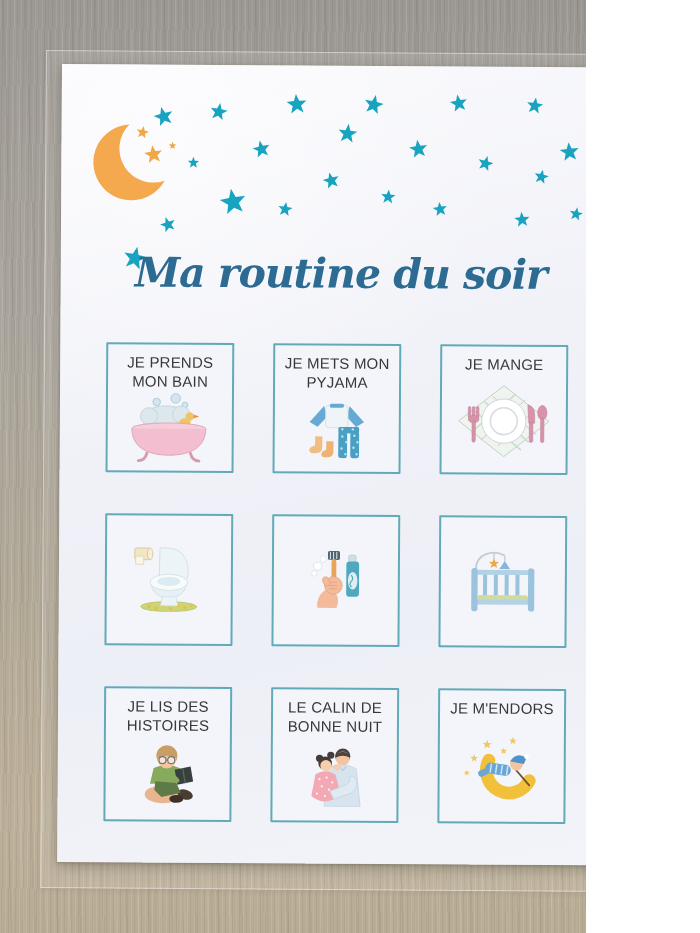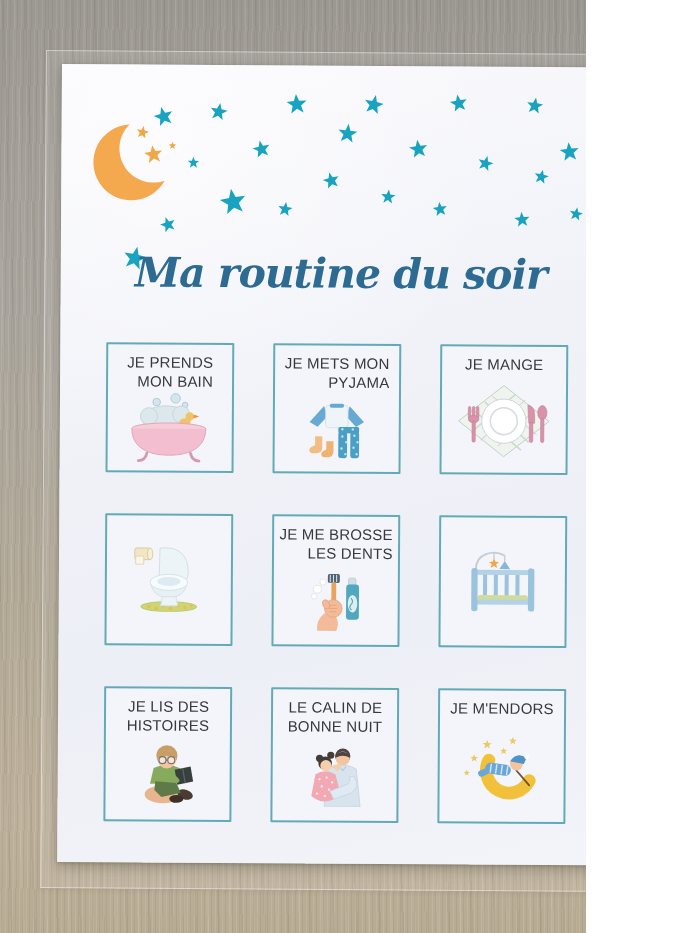--- a/index.html
+++ b/index.html
@@ -53,7 +53,7 @@
     box-sizing:border-box;
   }
   .card-label{
-    padding-top:8px;text-align:right;
+    padding-top:8px;text-align:center;
     font-size:15px;line-height:19px;color:#38383b;letter-spacing:0.2px;
   }
   .card-label span{display:block;}

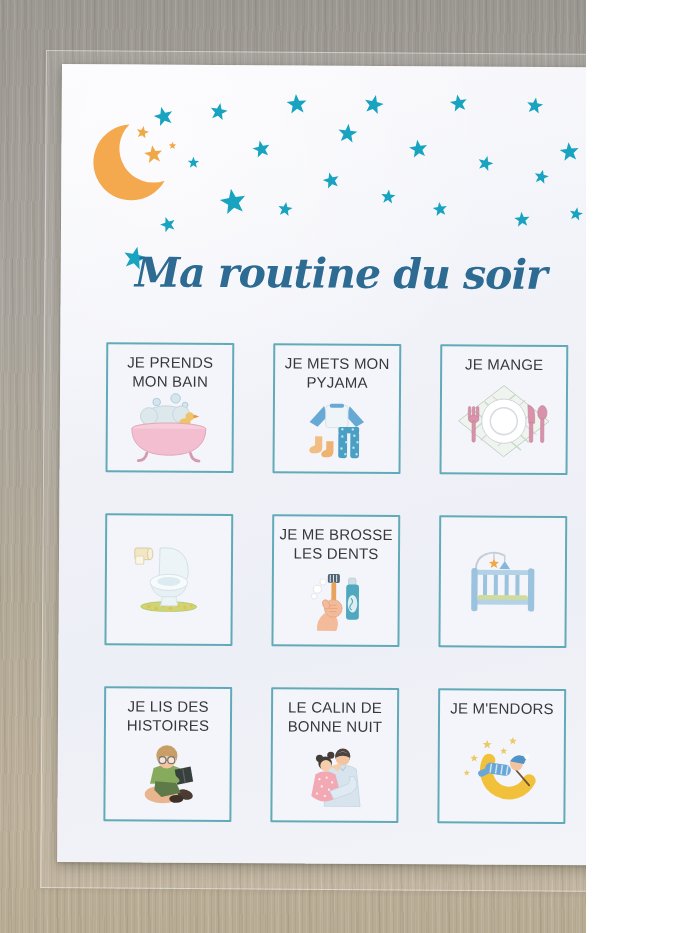--- a/index.html
+++ b/index.html
@@ -222,10 +222,6 @@
       </div>
 
       <div class="card">
-        <div class="card-label">
-          <span>JE ME BROSSE</span>
-            <span>LES DENTS</span>
-        </div>
         <div class="icon-wrap">
           <svg width="80" viewBox="0 0 100 76" xmlns="http://www.w3.org/2000/svg">
             <circle cx="27" cy="22" r="5" fill="#ffffff" stroke="#d9e2e8"></circle>

